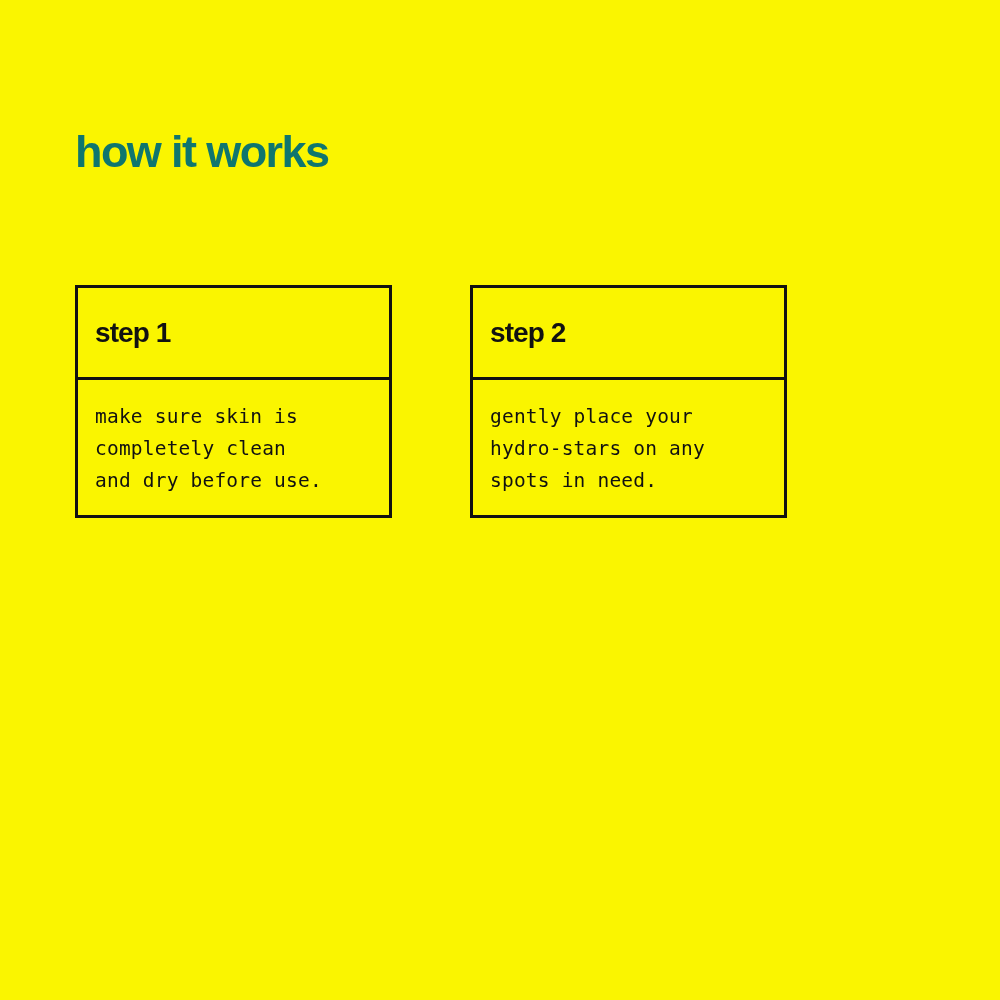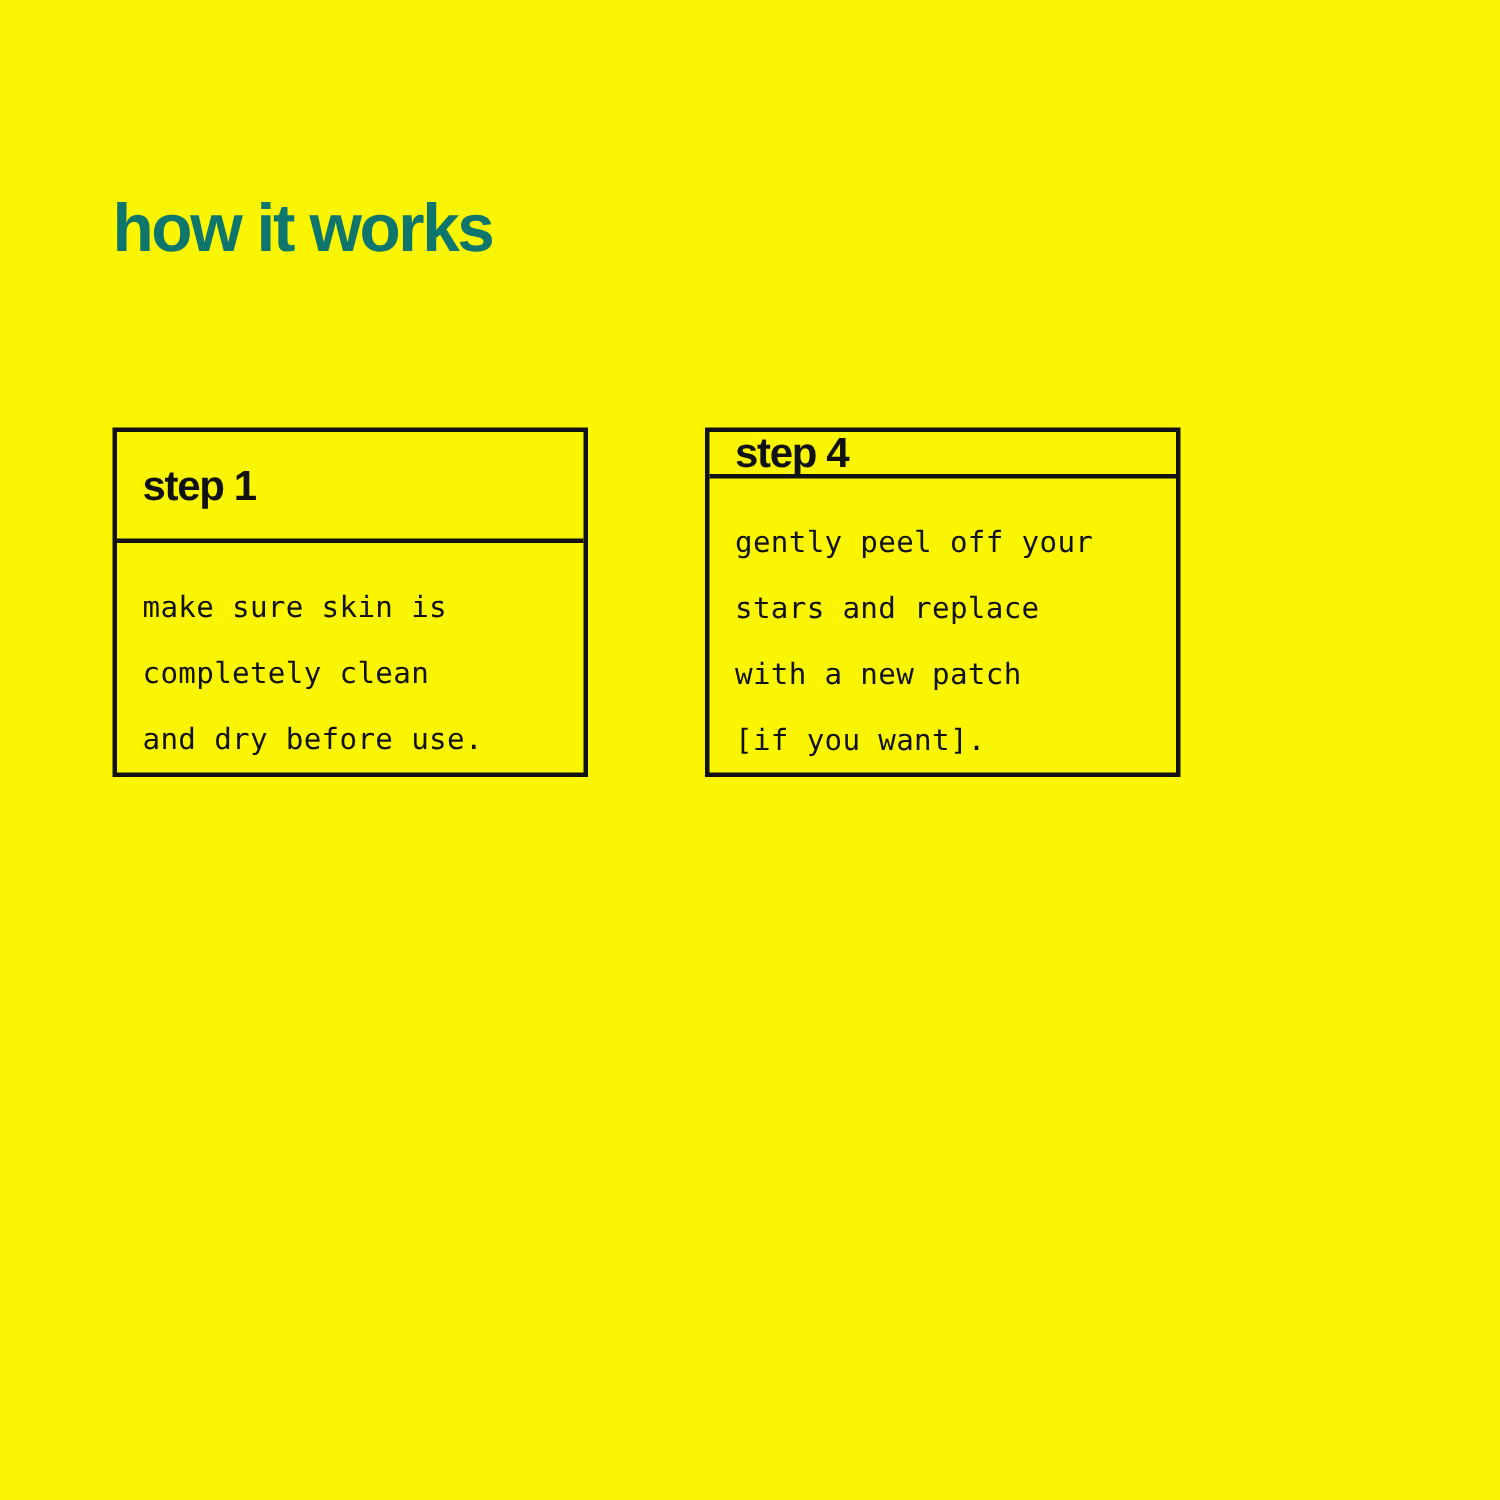--- a/index.html
+++ b/index.html
@@ -109,6 +109,16 @@
       </div>
     </div>
 
+    <div class="step-card">
+      <div class="card-header">
+        <span class="card-header-label">step 2</span>
+      </div>
+      <div class="card-body">
+        <p class="card-body-text">gently place your
+hydro-stars on any
+spots in need.</p>
+      </div>
+    </div>
 
 
     <div class="step-card">

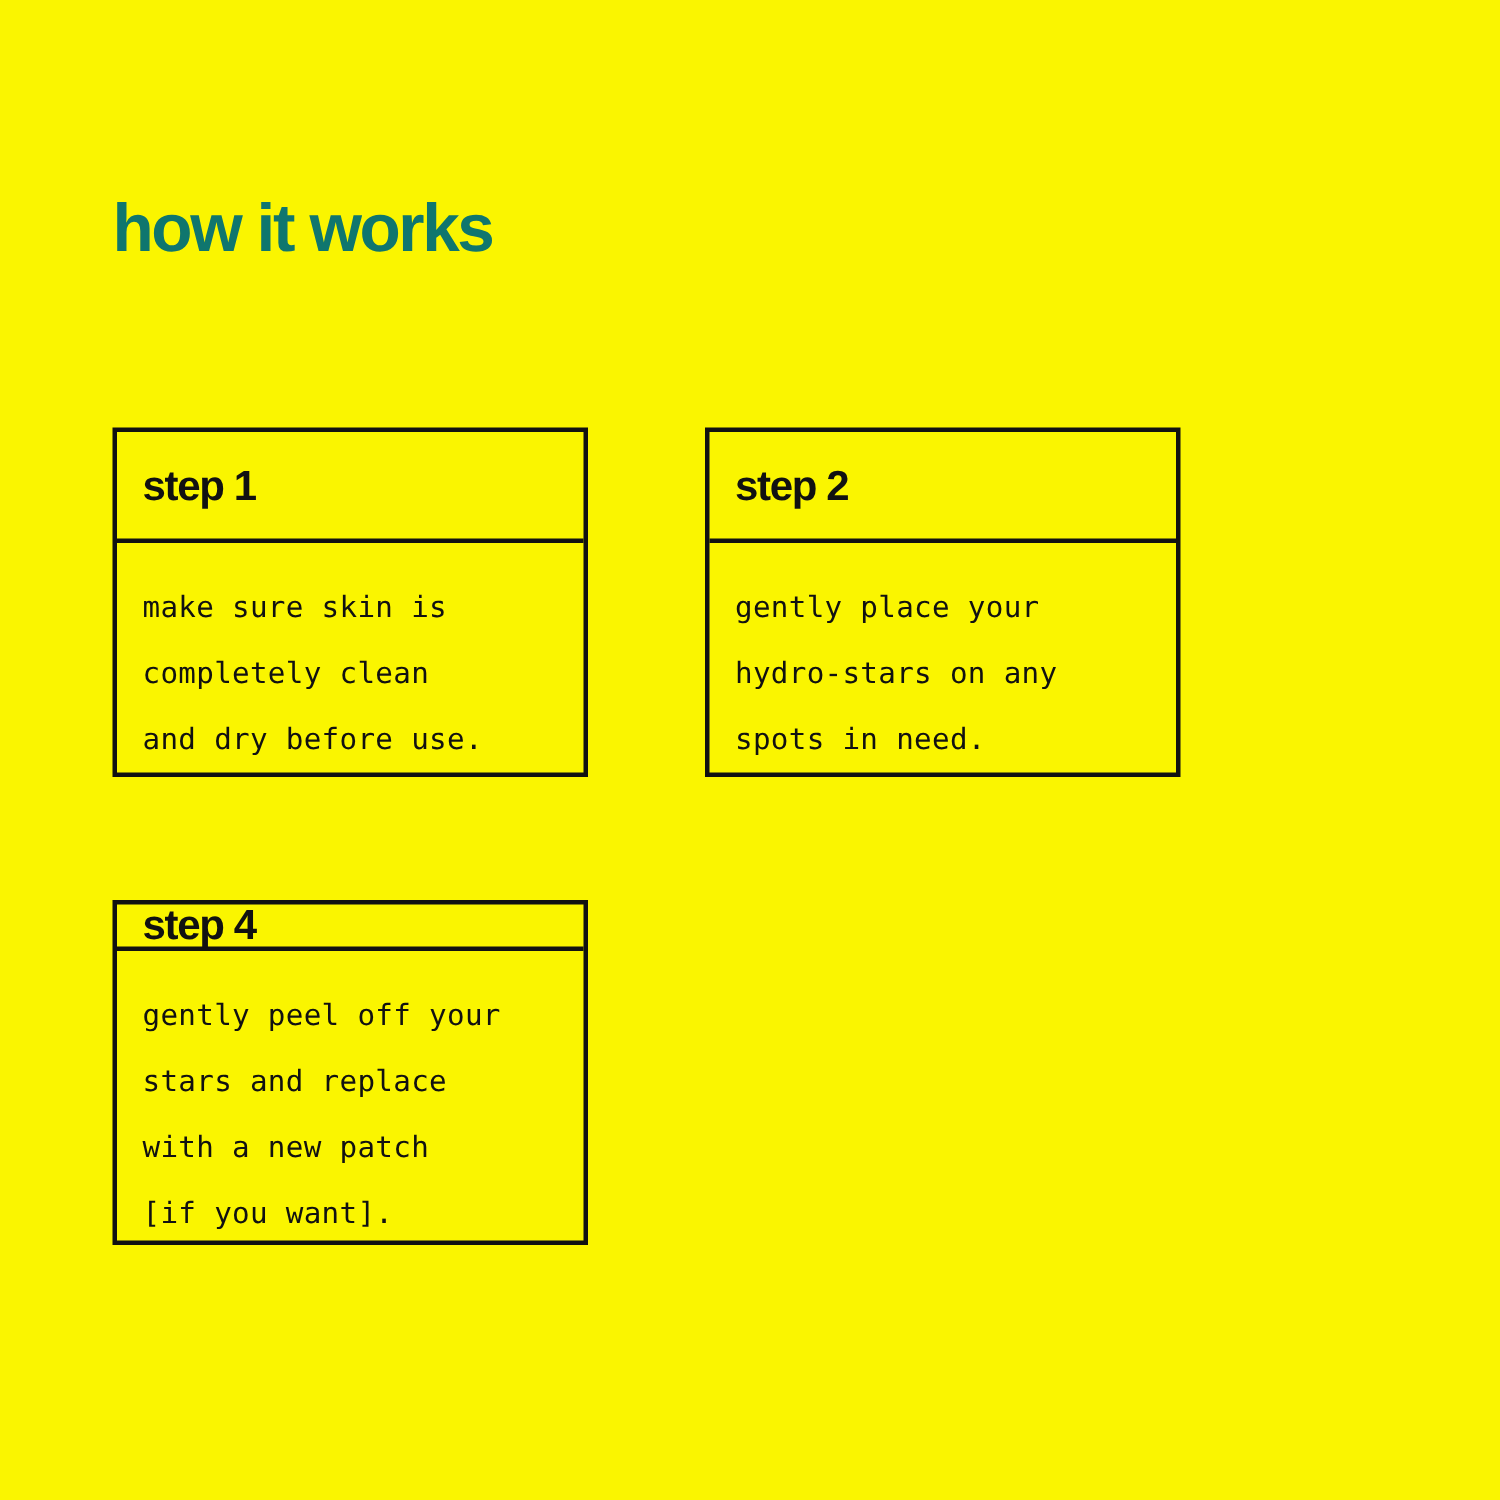--- a/index.html
+++ b/index.html
@@ -82,7 +82,7 @@
   .card-body-text {
     font-family: "DejaVu Sans Mono", "Liberation Mono", monospace;
     font-size: 19.5px;
-    line-height: 44px;
+    line-height: 32px;
     color: #111111;
     letter-spacing: 0.2px;
     white-space: pre-line;

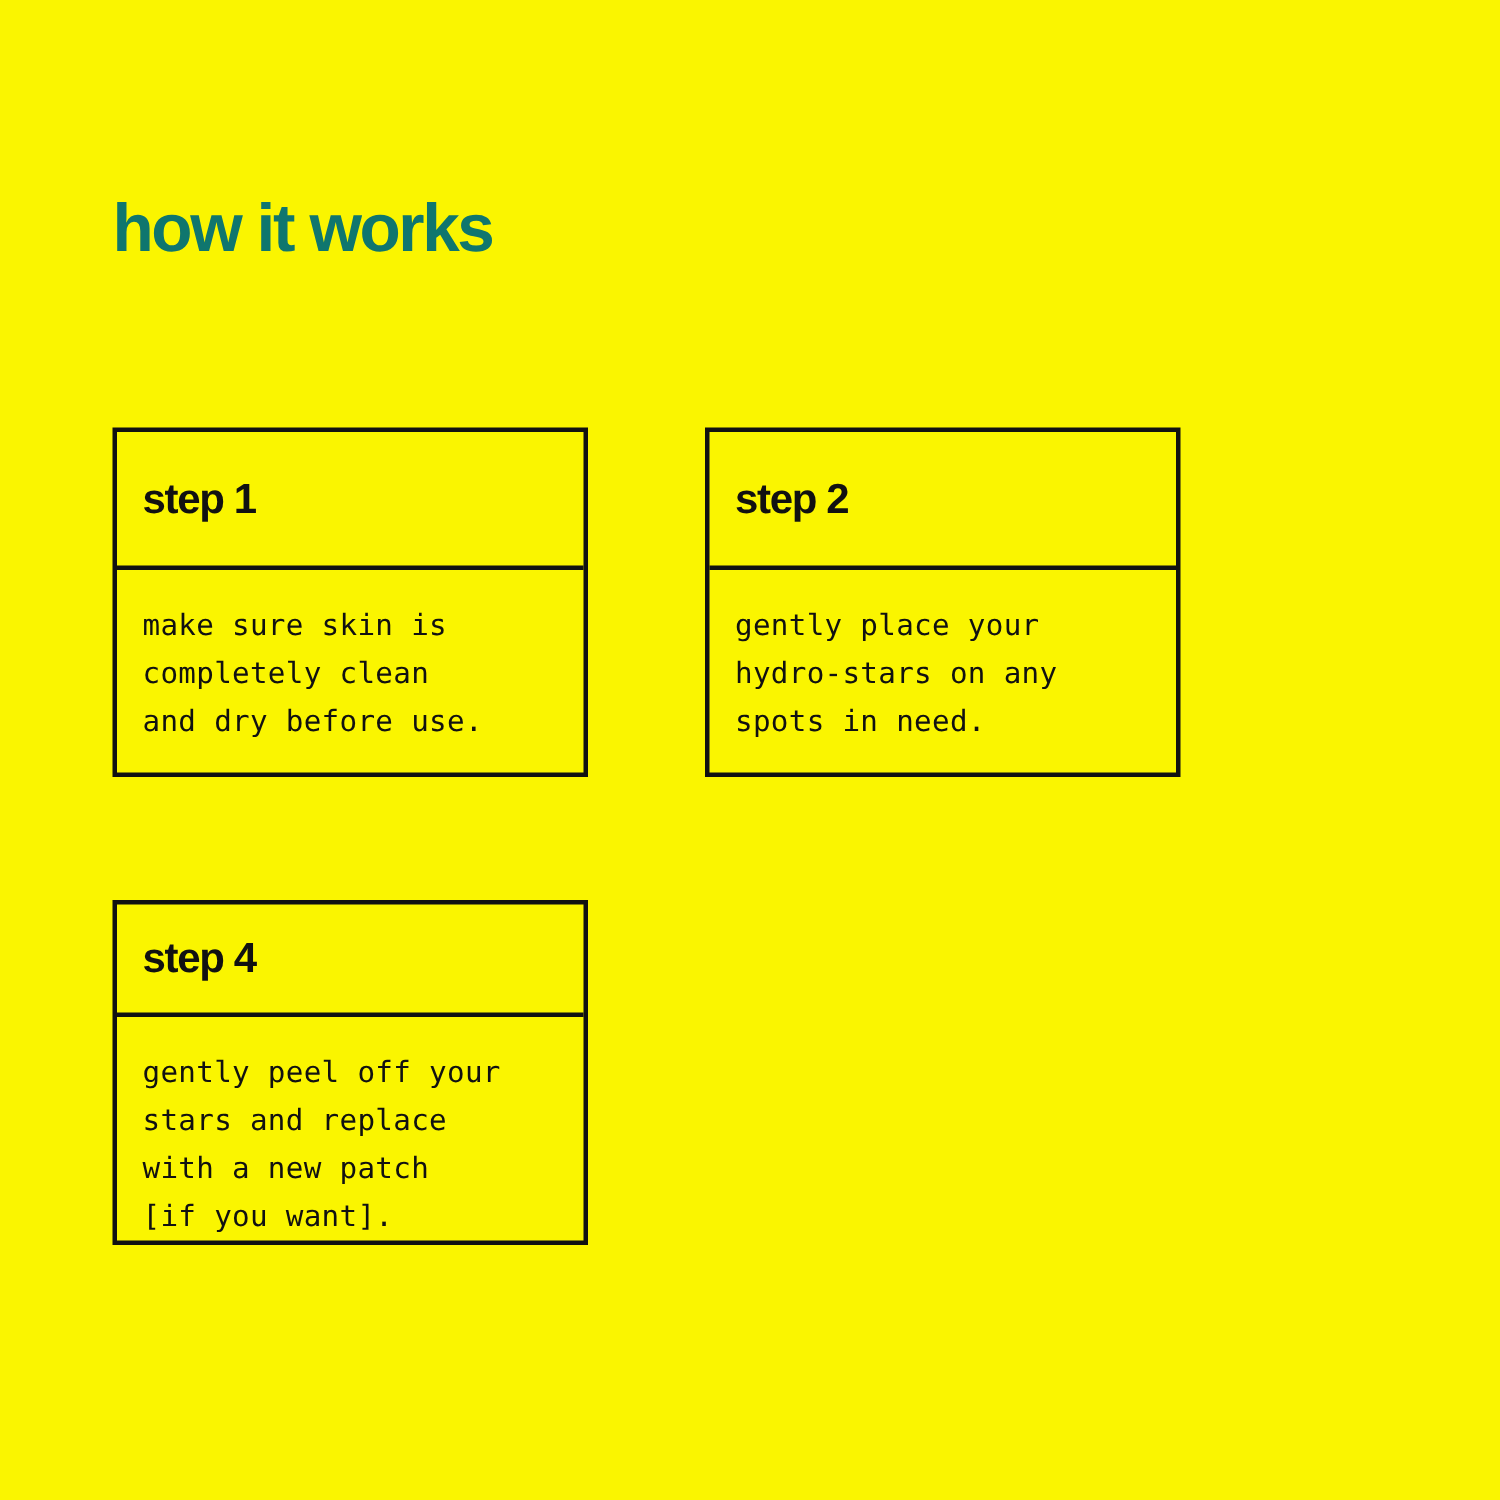--- a/index.html
+++ b/index.html
@@ -121,17 +121,6 @@
     </div>
 
 
-    <div class="step-card">
-      <div class="card-header">
-        <span class="card-header-label">step 4</span>
-      </div>
-      <div class="card-body">
-        <p class="card-body-text">gently peel off your
-stars and replace
-with a new patch
-[if you want].</p>
-      </div>
-    </div>
 
   </div>
 </div>

